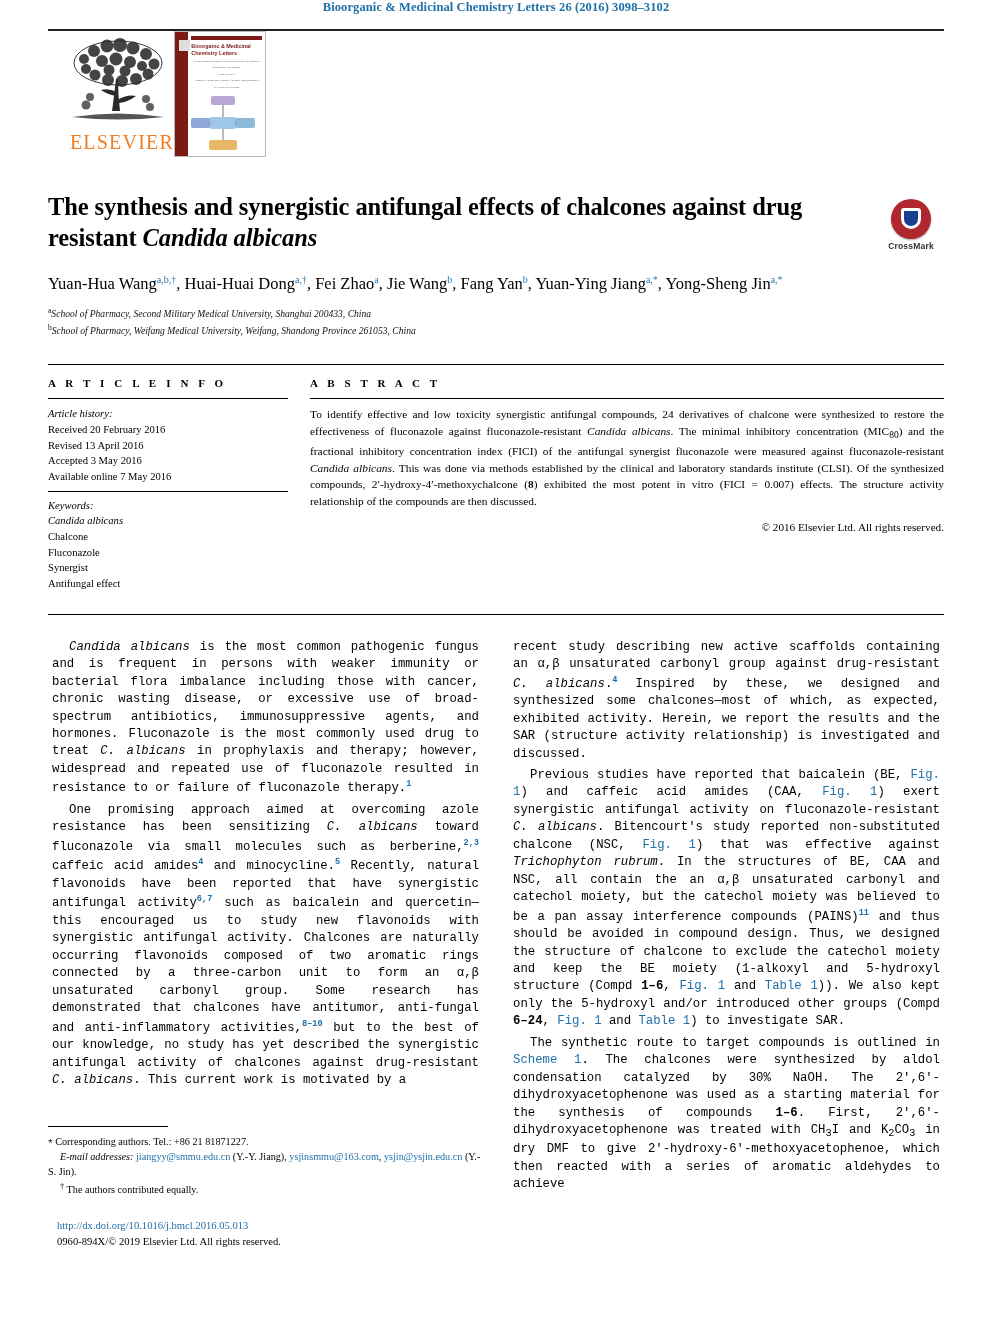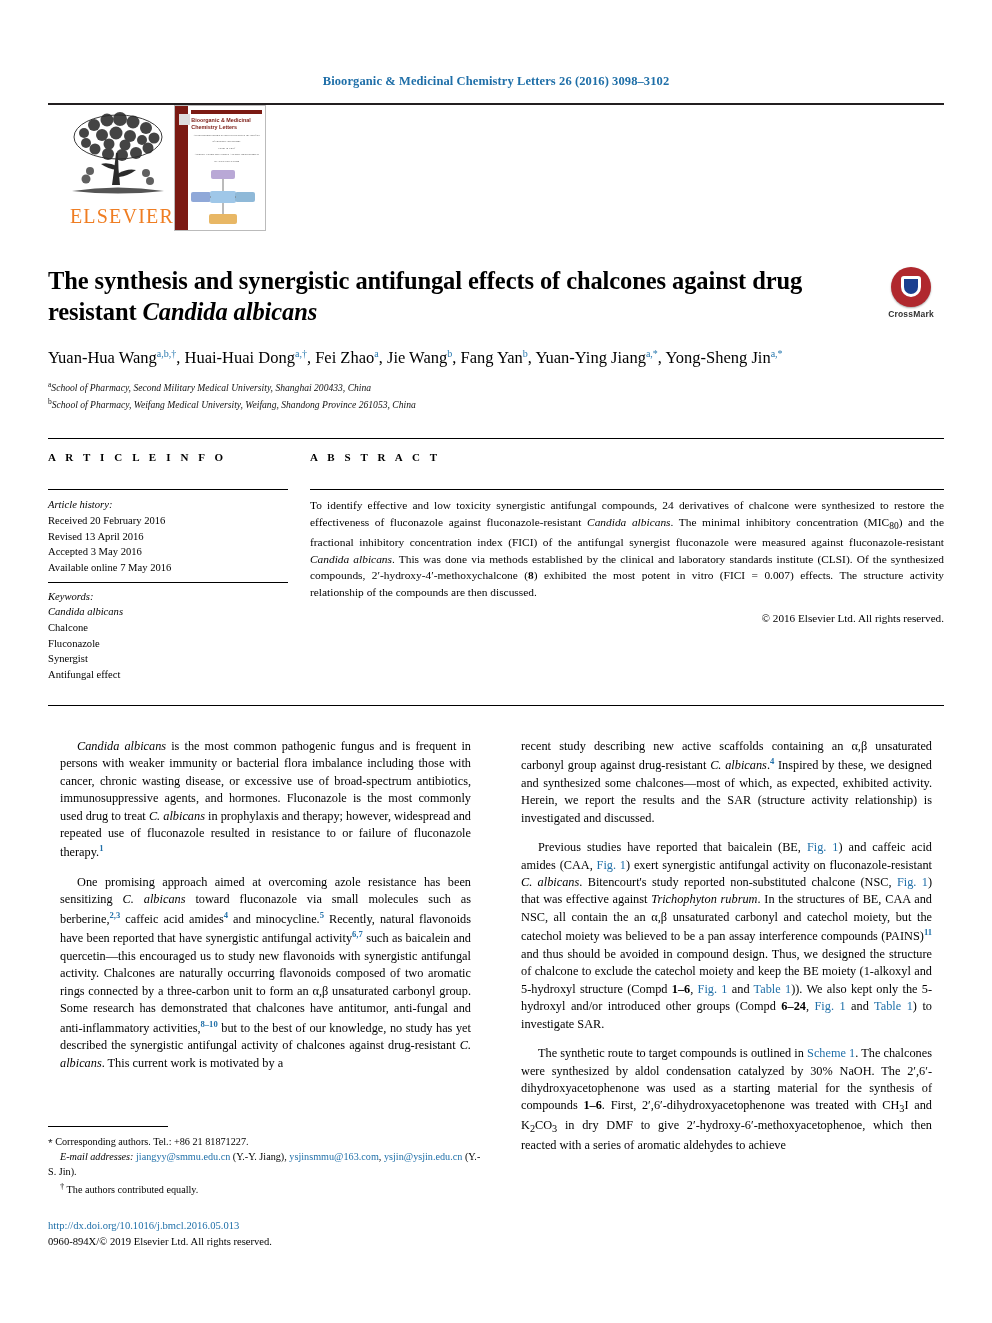--- a/index.html
+++ b/index.html
@@ -29,7 +29,6 @@
     font-size: 12.5px;
     font-weight: bold;
     color: #1f6fa8;
-    padding-top: 74px;
     letter-spacing: 0.1px;
   }
 

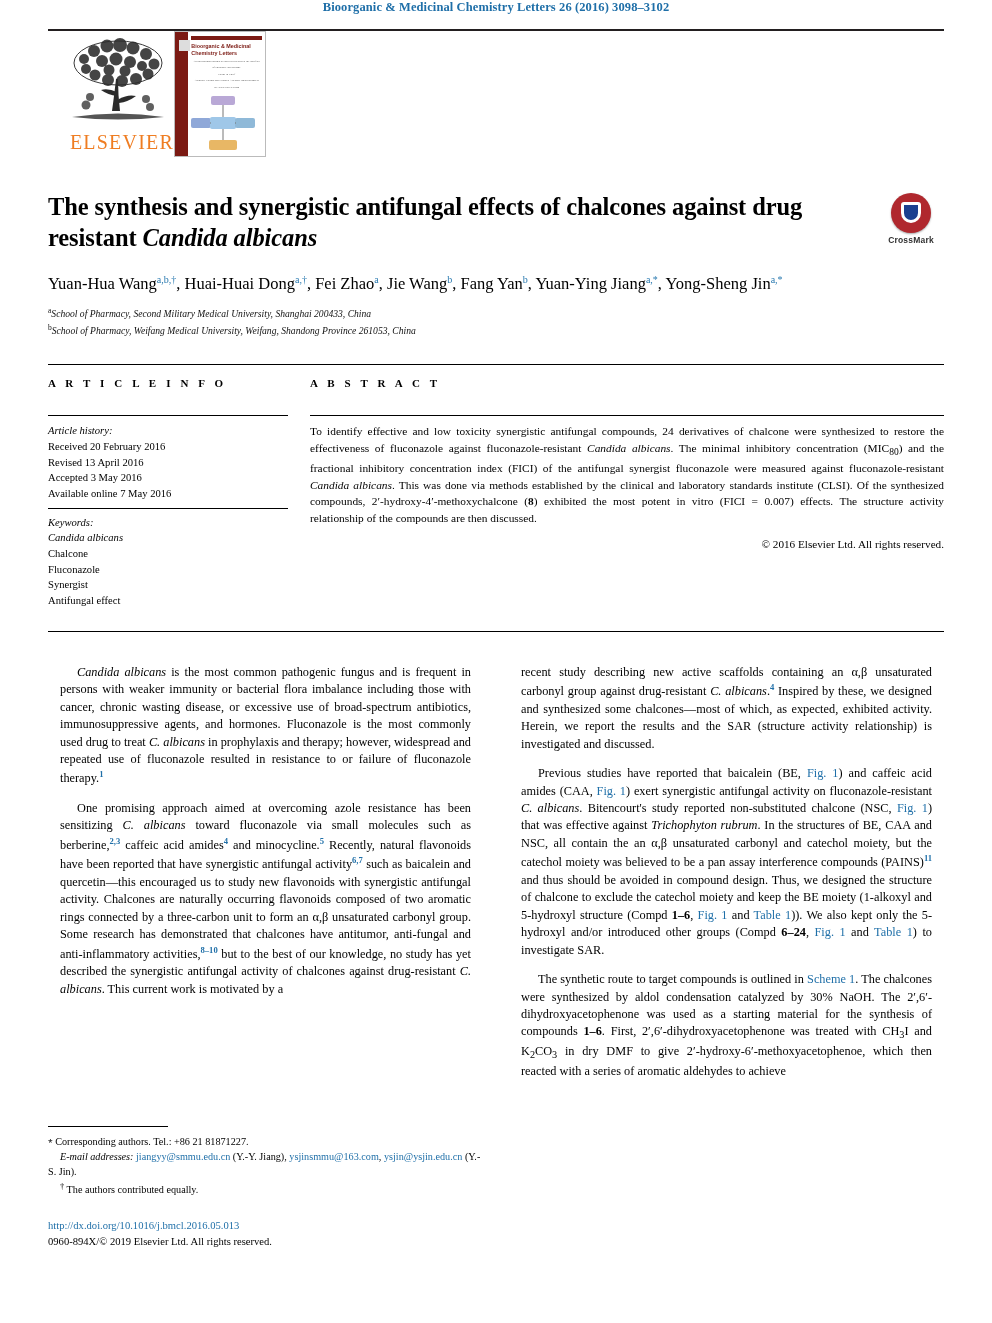--- a/index.html
+++ b/index.html
@@ -155,7 +155,7 @@
   .crossmark {
     position: absolute;
     right: 0;
-    top: 2px;
+    top: 8px;
     width: 66px;
     text-align: center;
   }

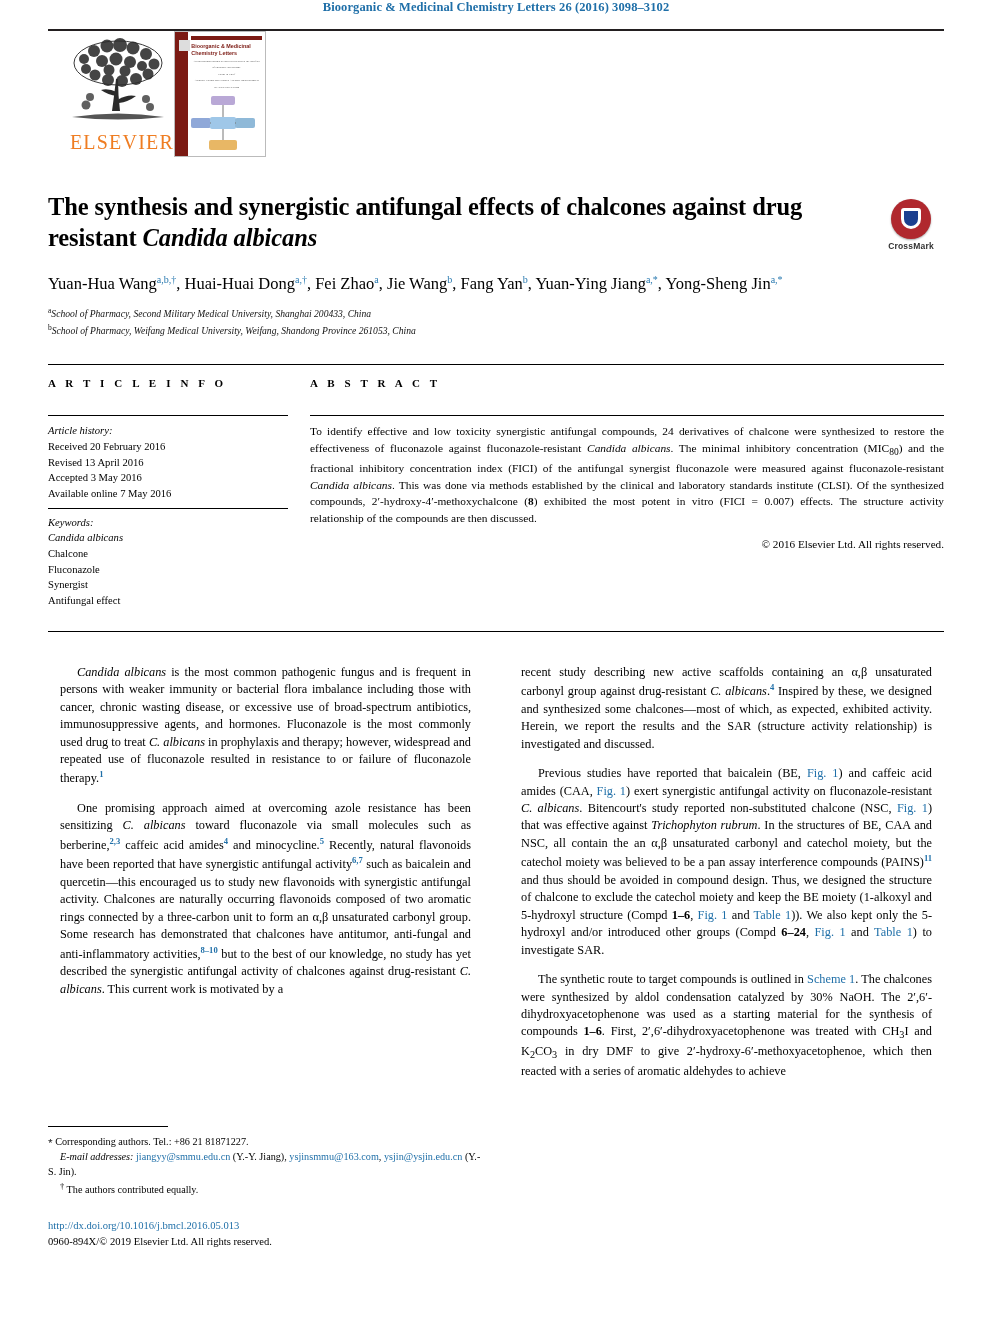--- a/index.html
+++ b/index.html
@@ -219,7 +219,7 @@
     font-weight: bold;
     letter-spacing: 3.6px;
     color: #000;
-    margin-bottom: 26px;
+    margin-bottom: 9px;
   }
   .rule-thin { border-top: 1px solid #000; margin: 0 0 7px 0; }
   .info-block {

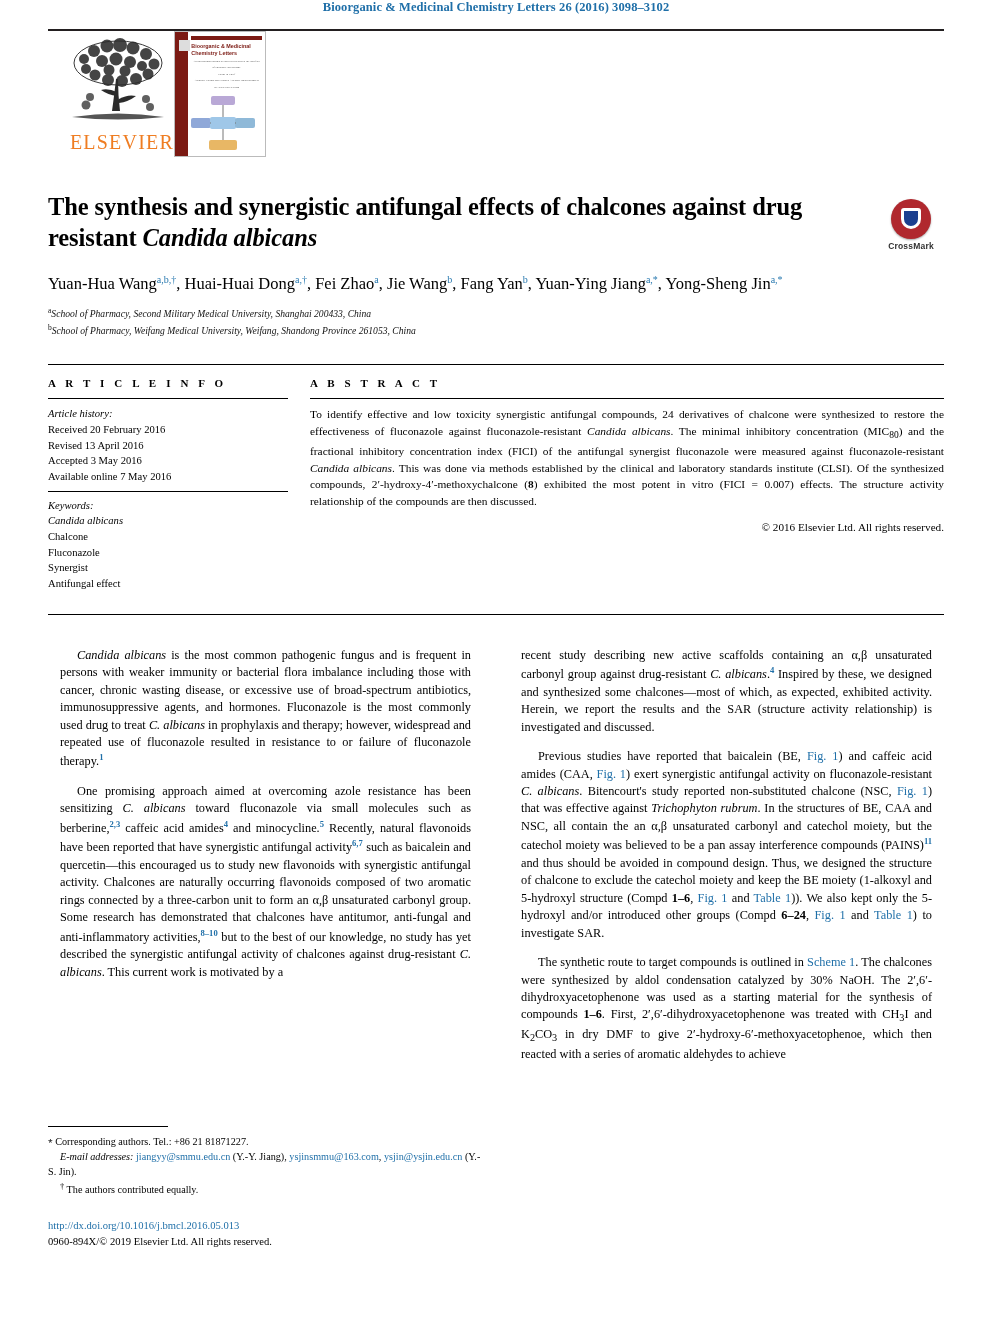--- a/index.html
+++ b/index.html
@@ -257,11 +257,11 @@
   }
   .bcol { flex: 1 1 0; }
   .bcol p {
-    font-family: Liberation Serif, serif;
+    font-family: Liberation Mono, monospace;
     font-size: 12.3px;
     line-height: 1.42;
     text-align: justify;
-    margin: 12px;
+    margin: 4px;
     text-indent: 17px;
     color: #000;
   }

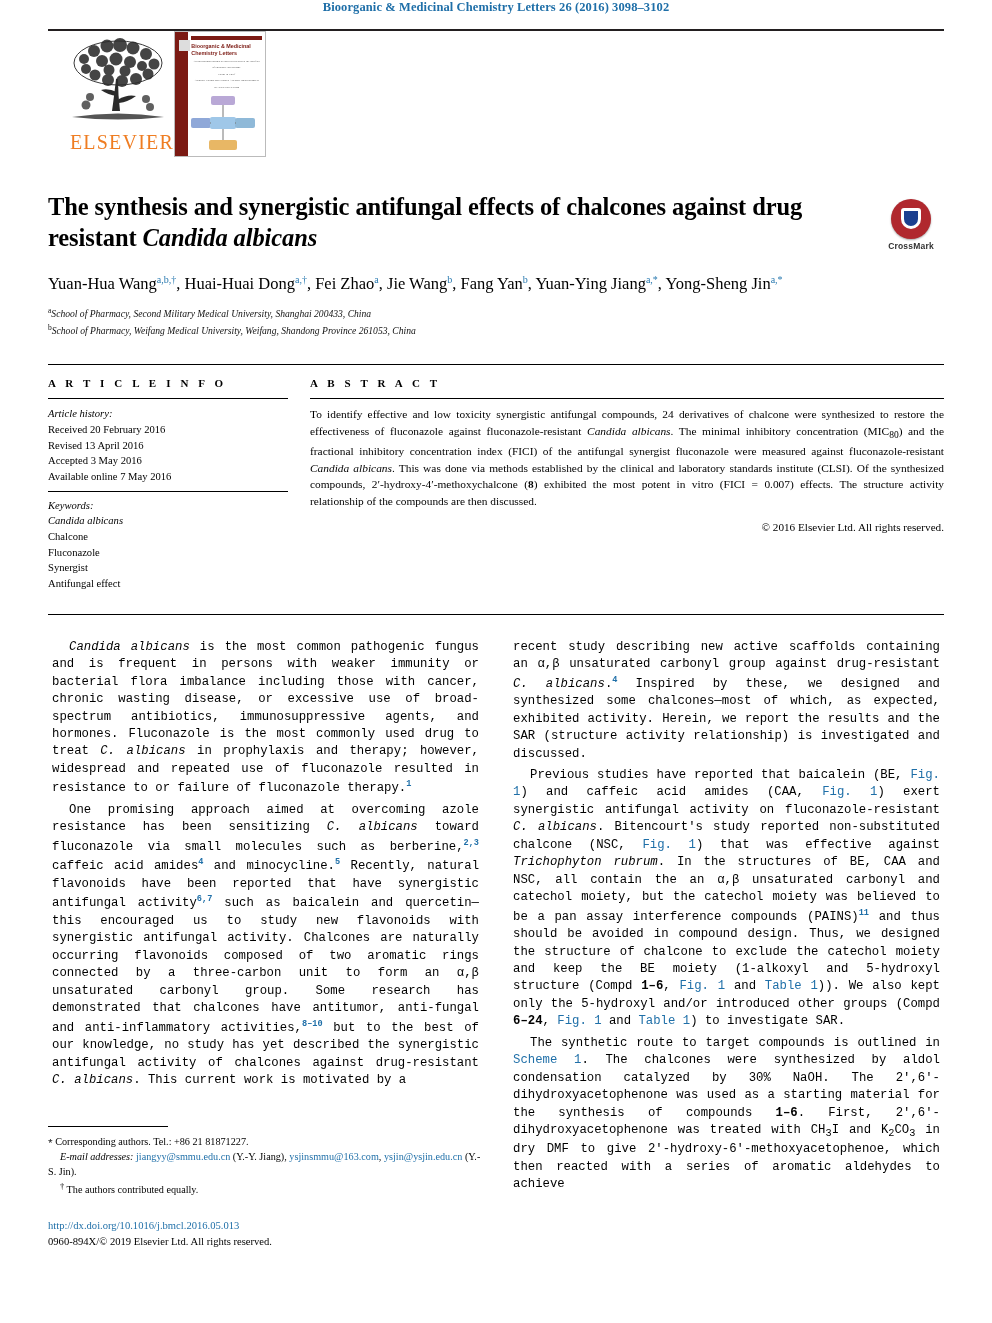--- a/index.html
+++ b/index.html
@@ -288,7 +288,7 @@
   .fn .it { font-style: italic; }
   .doi-block {
     position: absolute;
-    left: 48px;
+    left: 57px;
     top: 1218px;
     width: 480px;
     font-family: "Liberation Serif", serif;

